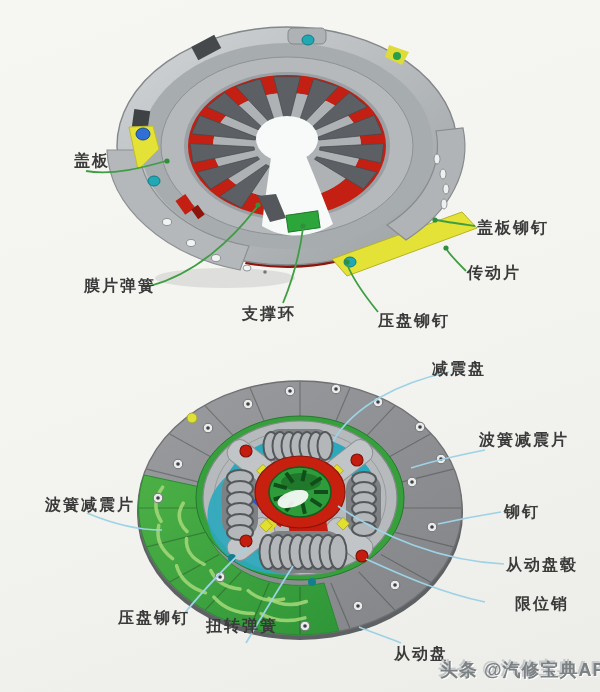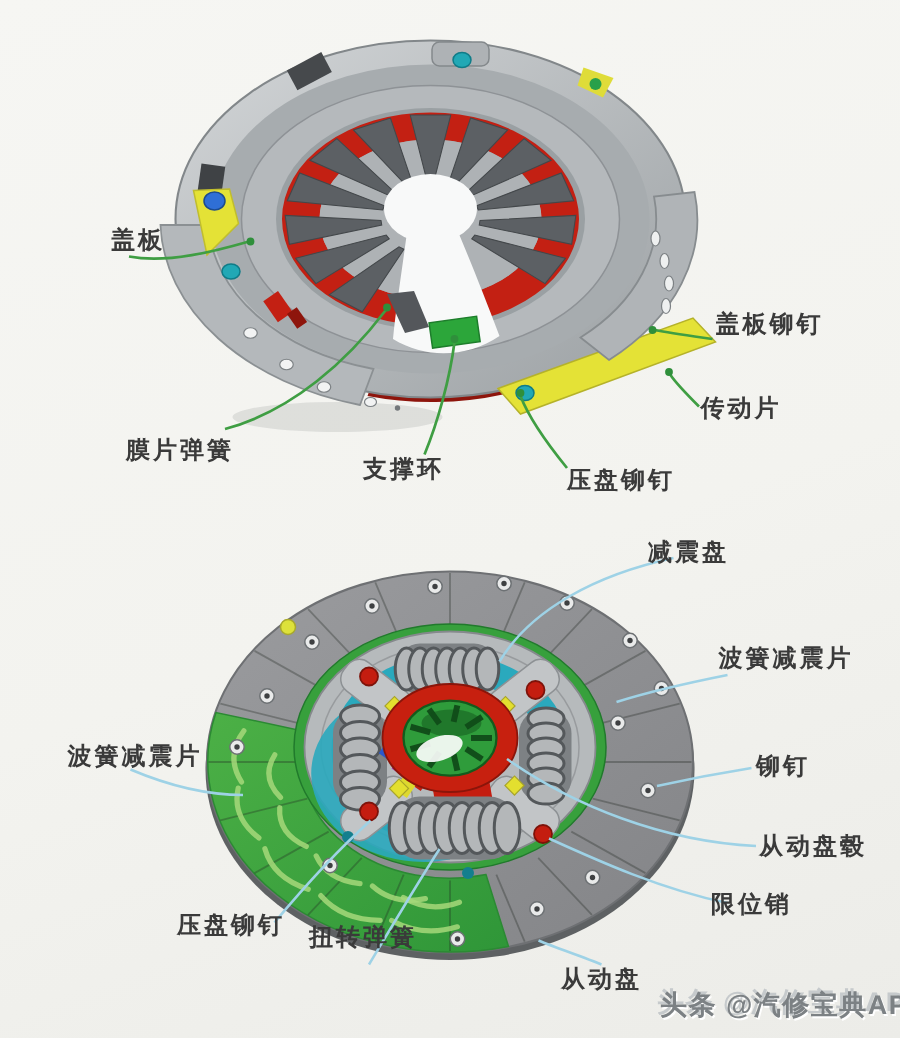--- a/index.html
+++ b/index.html
@@ -295,7 +295,7 @@
   <div class="lbl" style="left:74px;top:152px">盖板</div>
   <div class="lbl" style="left:84px;top:292px">膜片弹簧</div>
   <div class="lbl" style="left:242px;top:305px">支撑环</div>
-  <div class="lbl" style="left:477px;top:208px">盖板铆钉</div>
+  <div class="lbl" style="left:477px;top:219px">盖板铆钉</div>
   <div class="lbl" style="left:467px;top:264px">传动片</div>
   <div class="lbl" style="left:378px;top:312px">压盘铆钉</div>
 

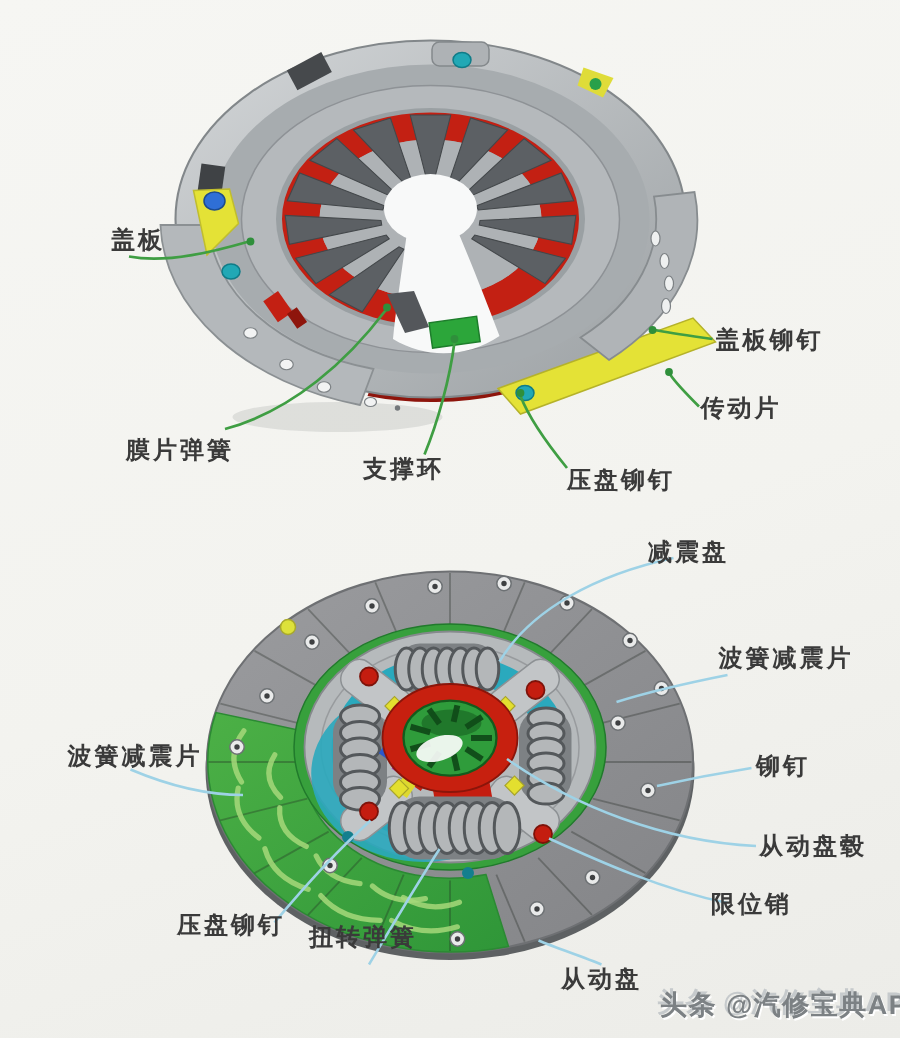--- a/index.html
+++ b/index.html
@@ -293,7 +293,7 @@
   </svg>
 
   <div class="lbl" style="left:74px;top:152px">盖板</div>
-  <div class="lbl" style="left:84px;top:292px">膜片弹簧</div>
+  <div class="lbl" style="left:84px;top:277px">膜片弹簧</div>
   <div class="lbl" style="left:242px;top:305px">支撑环</div>
   <div class="lbl" style="left:477px;top:219px">盖板铆钉</div>
   <div class="lbl" style="left:467px;top:264px">传动片</div>

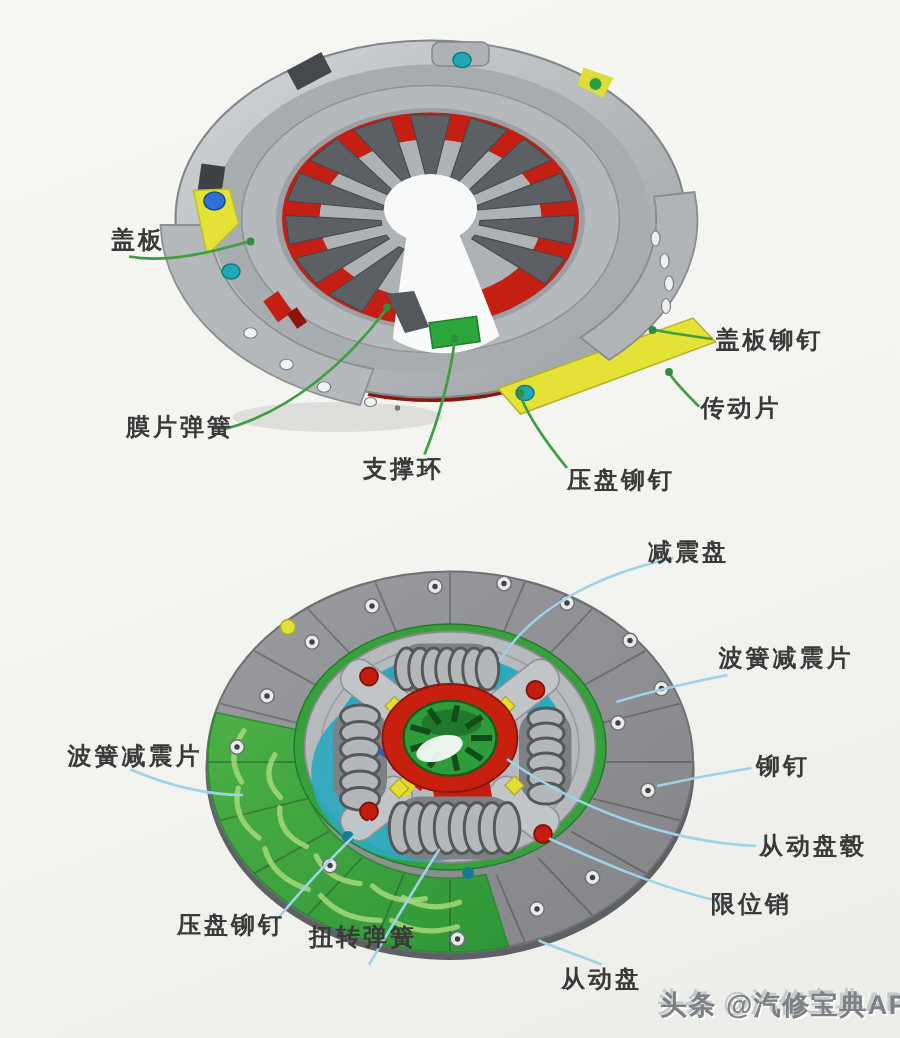--- a/index.html
+++ b/index.html
@@ -303,7 +303,7 @@
   <div class="lbl" style="left:479px;top:431px">波簧减震片</div>
   <div class="lbl" style="left:504px;top:503px">铆钉</div>
   <div class="lbl" style="left:506px;top:556px">从动盘毂</div>
-  <div class="lbl" style="left:474px;top:595px">限位销</div>
+  <div class="lbl" style="left:515px;top:595px">限位销</div>
   <div class="lbl" style="left:374px;top:645px">从动盘</div>
   <div class="lbl" style="left:206px;top:617px">扭转弹簧</div>
   <div class="lbl" style="left:118px;top:609px">压盘铆钉</div>

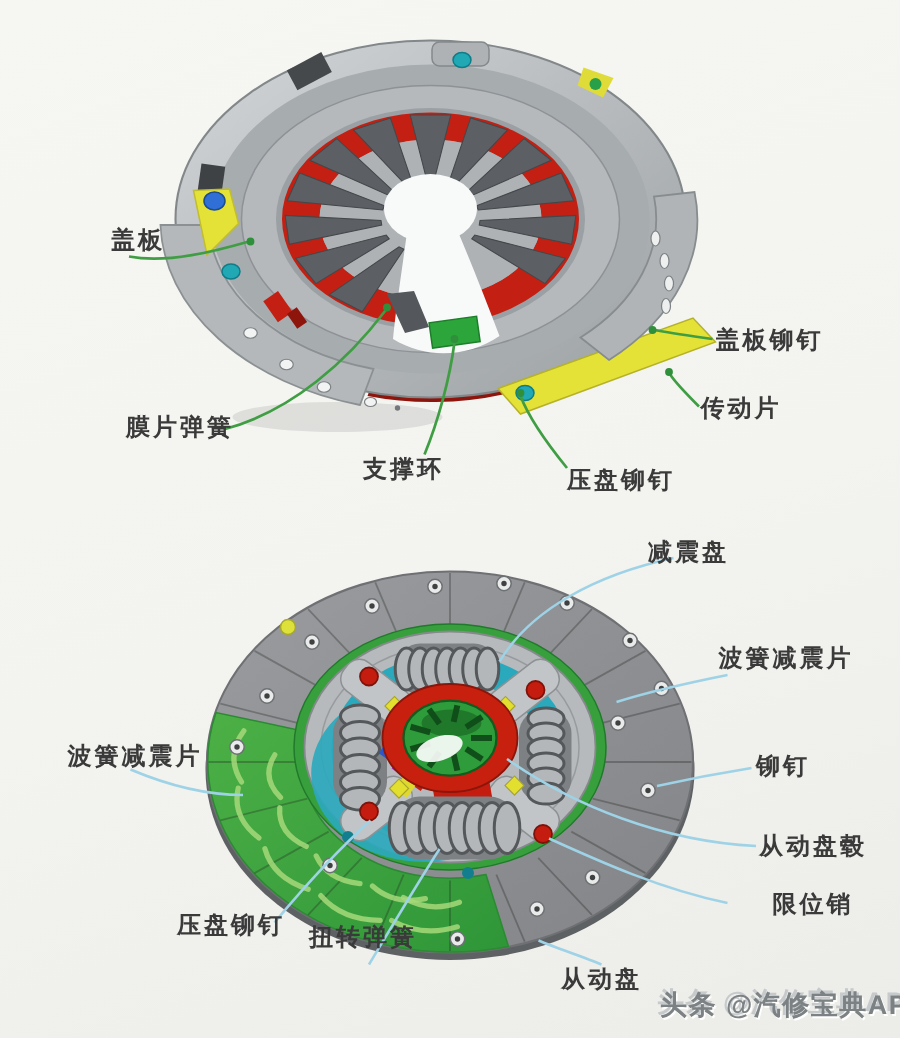--- a/index.html
+++ b/index.html
@@ -304,7 +304,7 @@
   <div class="lbl" style="left:504px;top:503px">铆钉</div>
   <div class="lbl" style="left:506px;top:556px">从动盘毂</div>
   <div class="lbl" style="left:515px;top:595px">限位销</div>
-  <div class="lbl" style="left:374px;top:645px">从动盘</div>
+  <div class="lbl" style="left:394px;top:645px">从动盘</div>
   <div class="lbl" style="left:206px;top:617px">扭转弹簧</div>
   <div class="lbl" style="left:118px;top:609px">压盘铆钉</div>
   <div class="lbl" style="left:45px;top:496px">波簧减震片</div>

